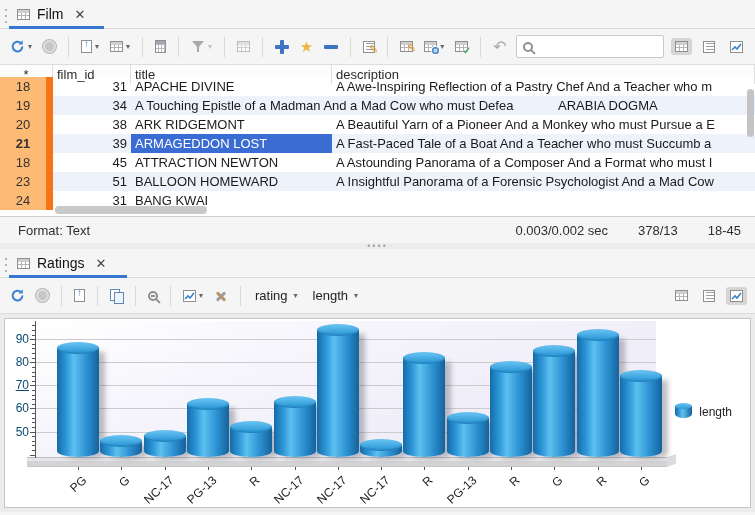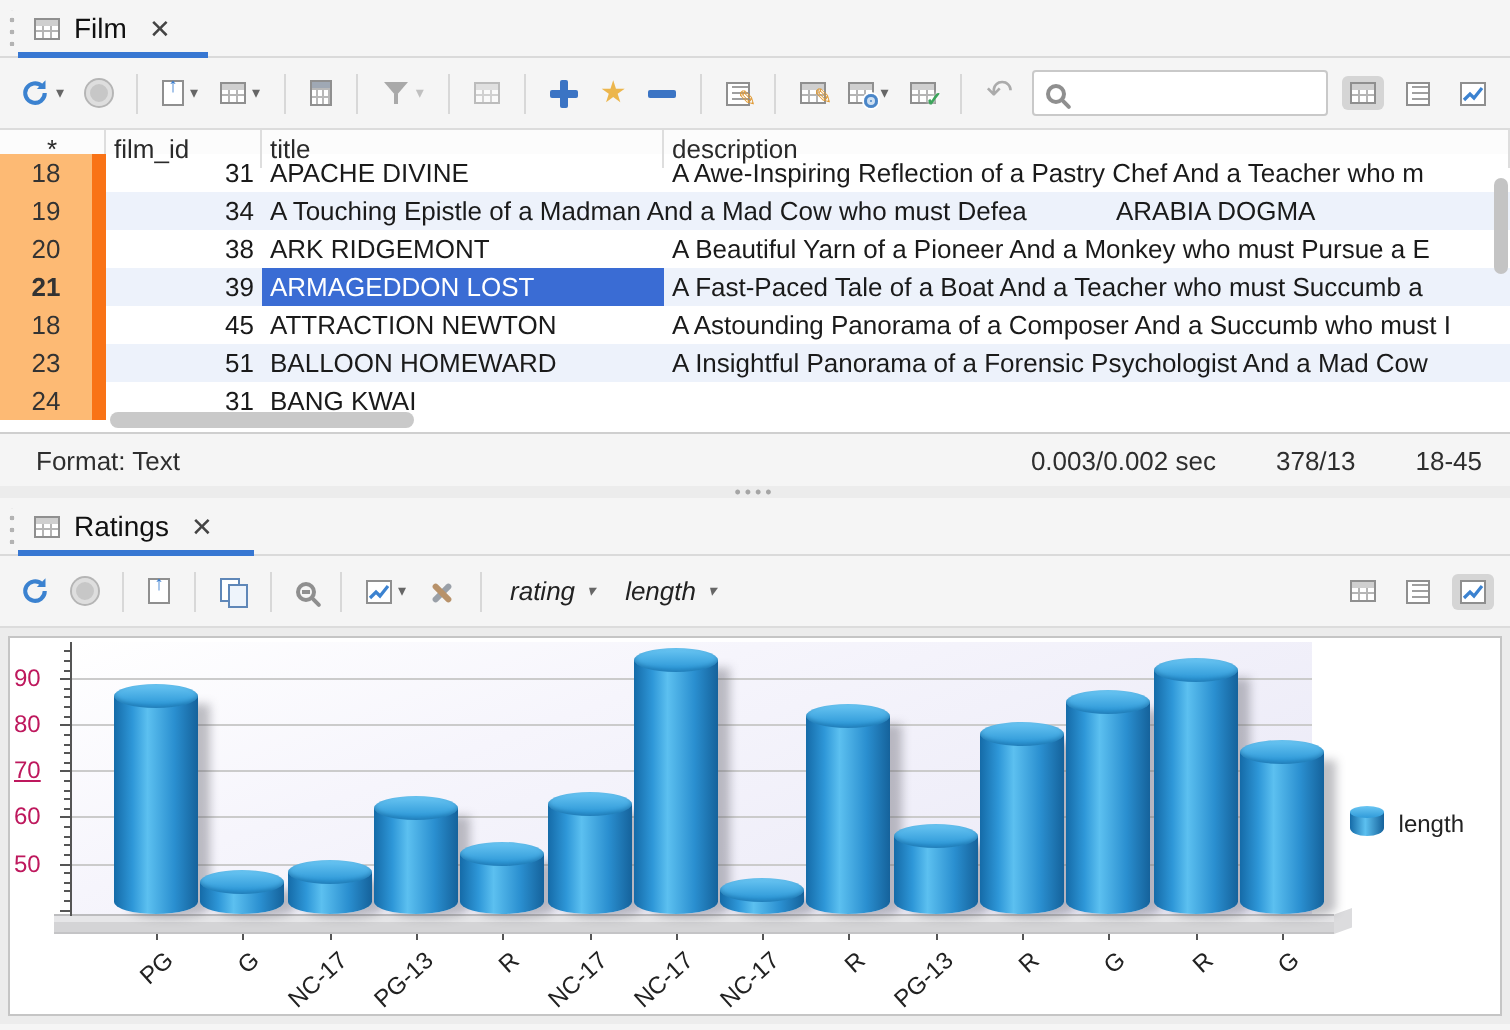--- a/index.html
+++ b/index.html
@@ -266,7 +266,7 @@
         <div class="c-num">18</div>
         <div class="cell c-id">45</div>
         <div class="cell c-title">ATTRACTION NEWTON</div>
-        <div class="cell c-desc">A Astounding Panorama of a Composer And a Succumb who must I</div>
+        <div class="cell c-desc">A Astounding Panorama of a Composer And a Format who must I</div>
       </div>
       <div class="r alt">
         <div class="c-num">23</div>

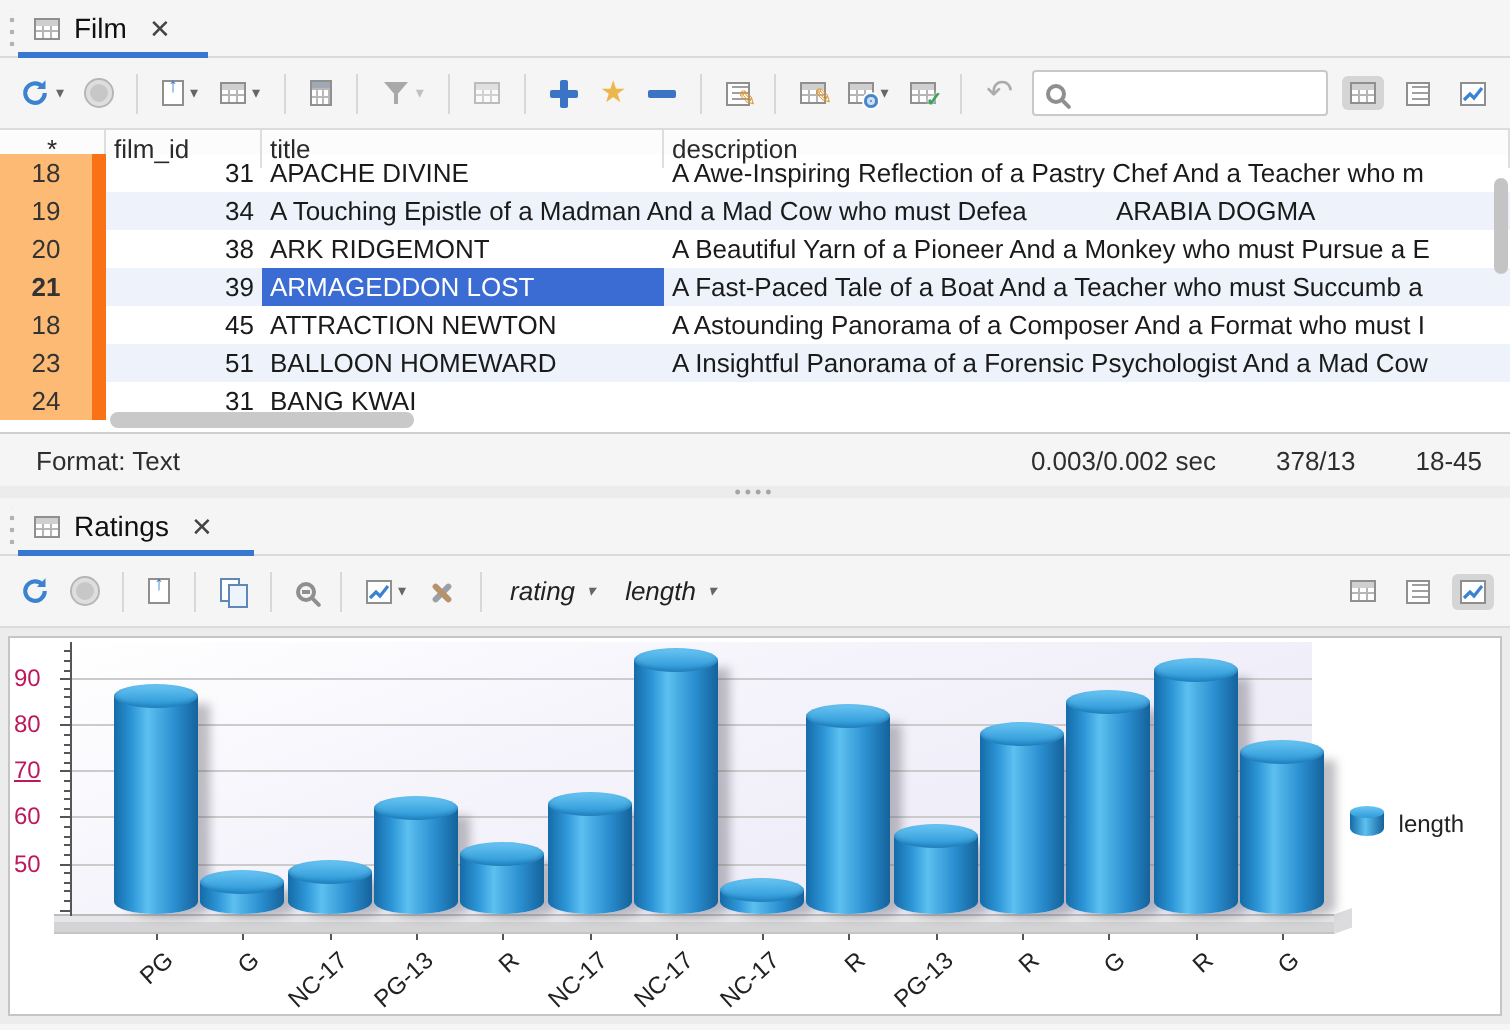--- a/index.html
+++ b/index.html
@@ -131,7 +131,7 @@
     background:linear-gradient(90deg,#156ba8,#5cc0f0 45%,#15629b); border-radius:0 0 50% 50%/0 0 4px 4px; }
   .lg-swatch::before { content:""; position:absolute; left:0; top:-3px; width:100%; height:6px;
     border-radius:50%; background:linear-gradient(180deg,#6ac6f3,#2f9ad9); }
-  .ddlabel { display:flex; align-items:center; gap:6px; font-size:13px; color:#222; padding:0 4px;font-style:italic; }
+  .ddlabel { display:flex; align-items:center; gap:6px; font-size:13px; color:#222; padding:0 4px; }
 </style>
 </head>
 <body>

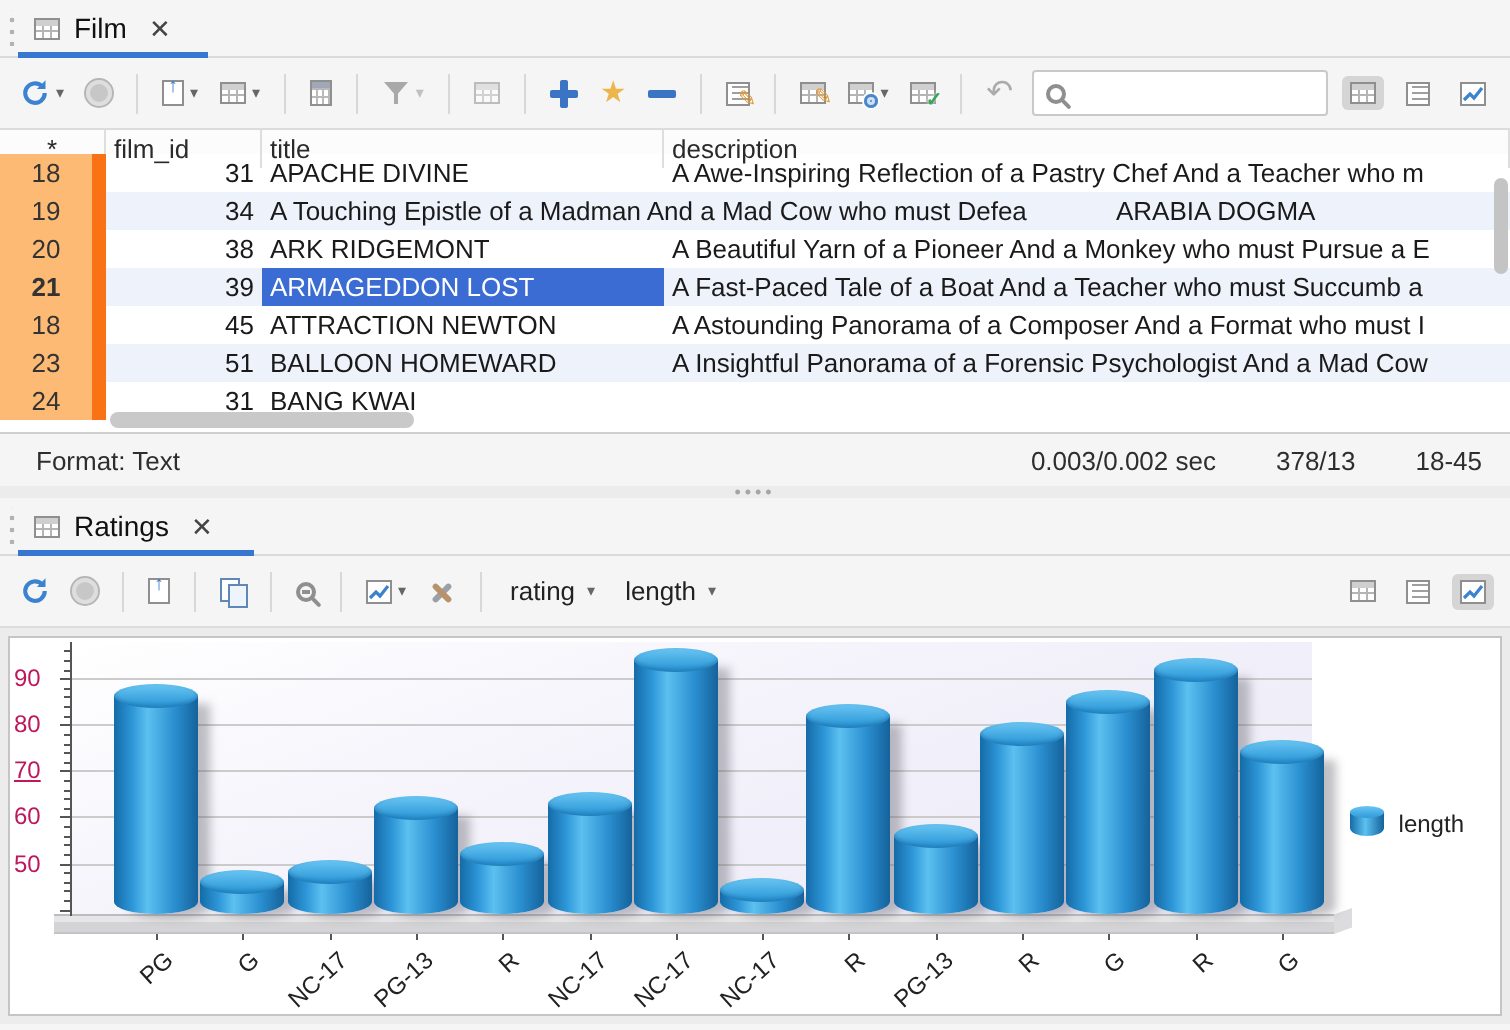--- a/index.html
+++ b/index.html
@@ -112,7 +112,7 @@
   .gridline { position:absolute; height:1px; left:31px; width:620px; background:#cbcbcb; }
   .yaxis { position:absolute; left:30px; top:2px; width:1px; height:137px; background:#555; }
   .ytick { position:absolute; height:1px; background:#555; }
-  .ylabel { position:absolute; width:22px; font-size:12px; color:#be185d; }
+  .ylabel { position:absolute; width:22px; text-align:right; font-size:12px; color:#0c4a6e; }
   .bar { position:absolute; width:42px;
     background:linear-gradient(90deg,#156ba8 0%,#2e97d8 22%,#5cc0f0 40%,#2a8fd0 72%,#15629b 100%);
     border-radius:0 0 50% 50% / 0 0 6px 6px;

